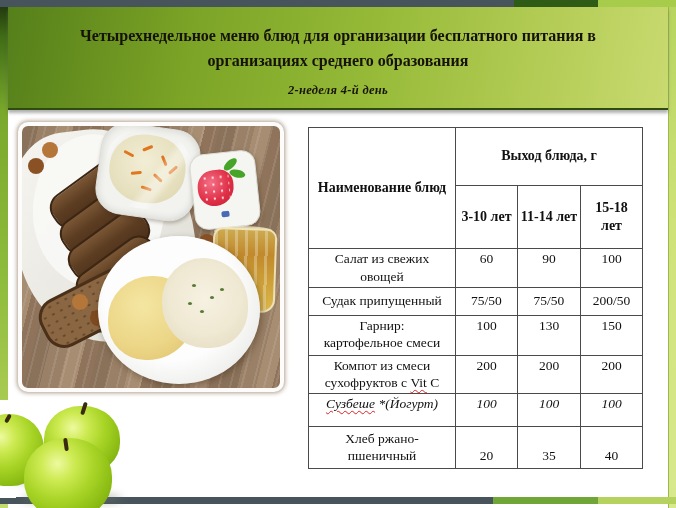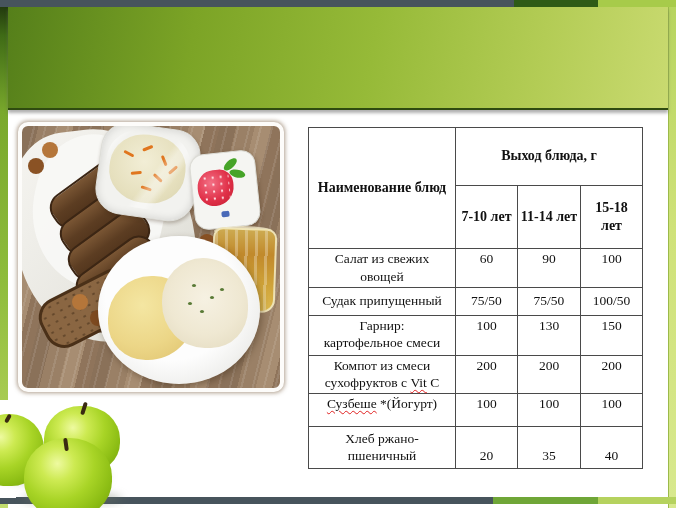--- a/index.html
+++ b/index.html
@@ -136,6 +136,7 @@
   <div class="bottom-bar"></div>
 
   <div class="header-band">
+    <div class="title">Четырехнедельное меню блюд для организации бесплатного питания в организациях среднего образования</div>
   </div>
 
   <div class="photo">

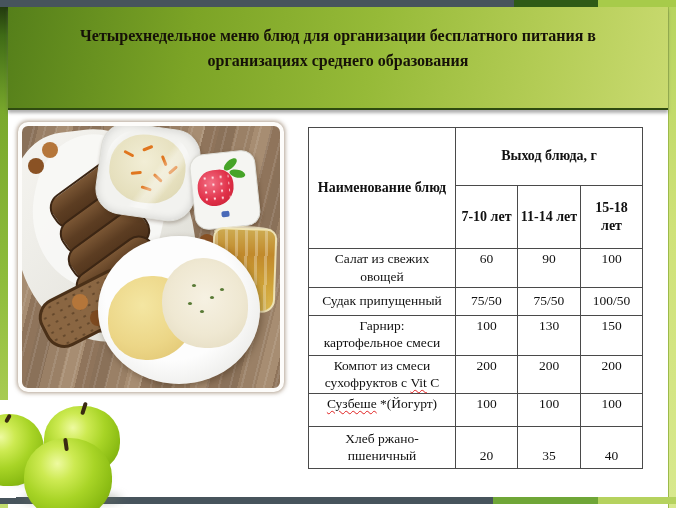--- a/index.html
+++ b/index.html
@@ -137,6 +137,7 @@
 
   <div class="header-band">
     <div class="title">Четырехнедельное меню блюд для организации бесплатного питания в организациях среднего образования</div>
+    <div class="subtitle">2-неделя 4-й день</div>
   </div>
 
   <div class="photo">

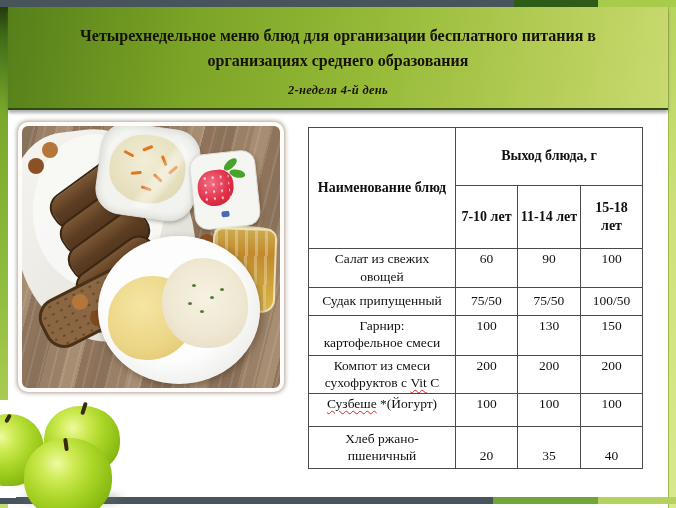--- a/index.html
+++ b/index.html
@@ -222,7 +222,7 @@
       <th colspan="3">Выход блюда, г</th>
     </tr>
     <tr class="hr2">
-      <th>7-10 лет</th>
+      <th>3-10 лет</th>
       <th>11-14 лет</th>
       <th>15-18 лет</th>
     </tr>

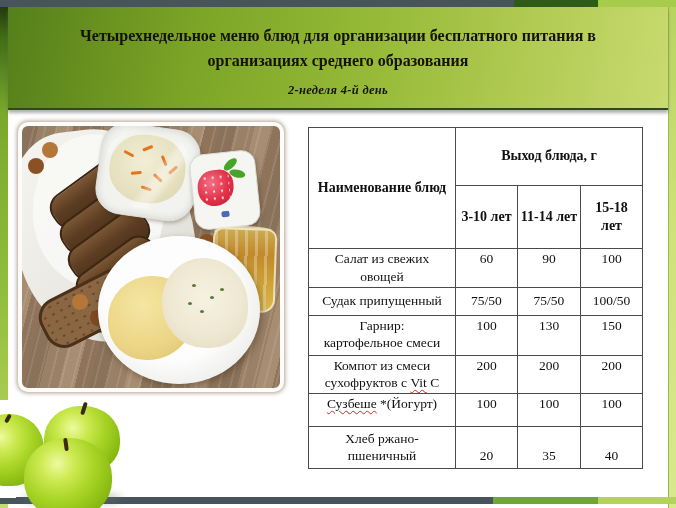--- a/index.html
+++ b/index.html
@@ -237,7 +237,7 @@
       <td class="dish-cell">Судак припущенный</td>
       <td>75/50</td>
       <td>75/50</td>
-      <td>100/50</td>
+      <td>200/50</td>
     </tr>
     <tr class="r3">
       <td class="dish-cell">Гарнир:

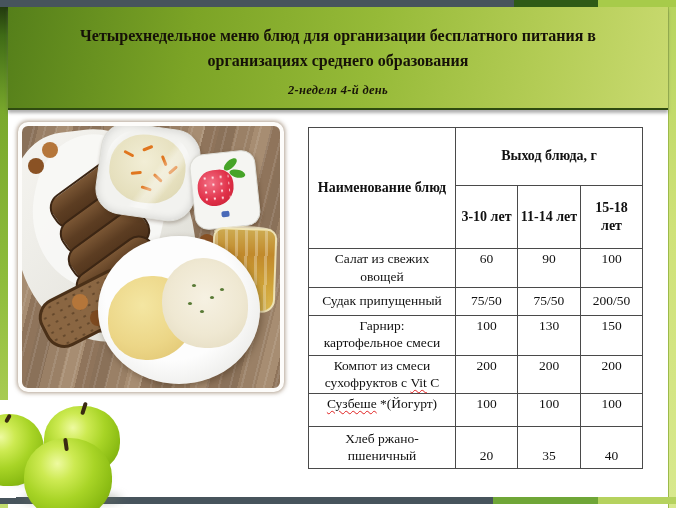--- a/index.html
+++ b/index.html
@@ -119,7 +119,7 @@
   .menu-table th{font-weight:700;font-size:14px;vertical-align:middle;}
   .col-name{width:147px;} .col-a{width:62px;} .col-b{width:63px;} .col-c{width:62px;}
   tr.hr1{height:58px;} tr.hr2{height:63px;} tr.r1{height:29px;} tr.r2{height:28px;margin-left:47px;}
-  tr.r3{height:40px;} tr.r4{height:37px;} tr.r5{height:33px;} tr.r6{height:42px;}
+  tr.r3{height:40px;} tr.r4{height:37px;} tr.r5{height:33px;font-style:italic;} tr.r6{height:42px;}
   .dish-cell{white-space:pre-line;}
   tr.r2 td{vertical-align:middle;}
   tr.r6 td{vertical-align:bottom;padding-bottom:3px;margin-left:24px;}

